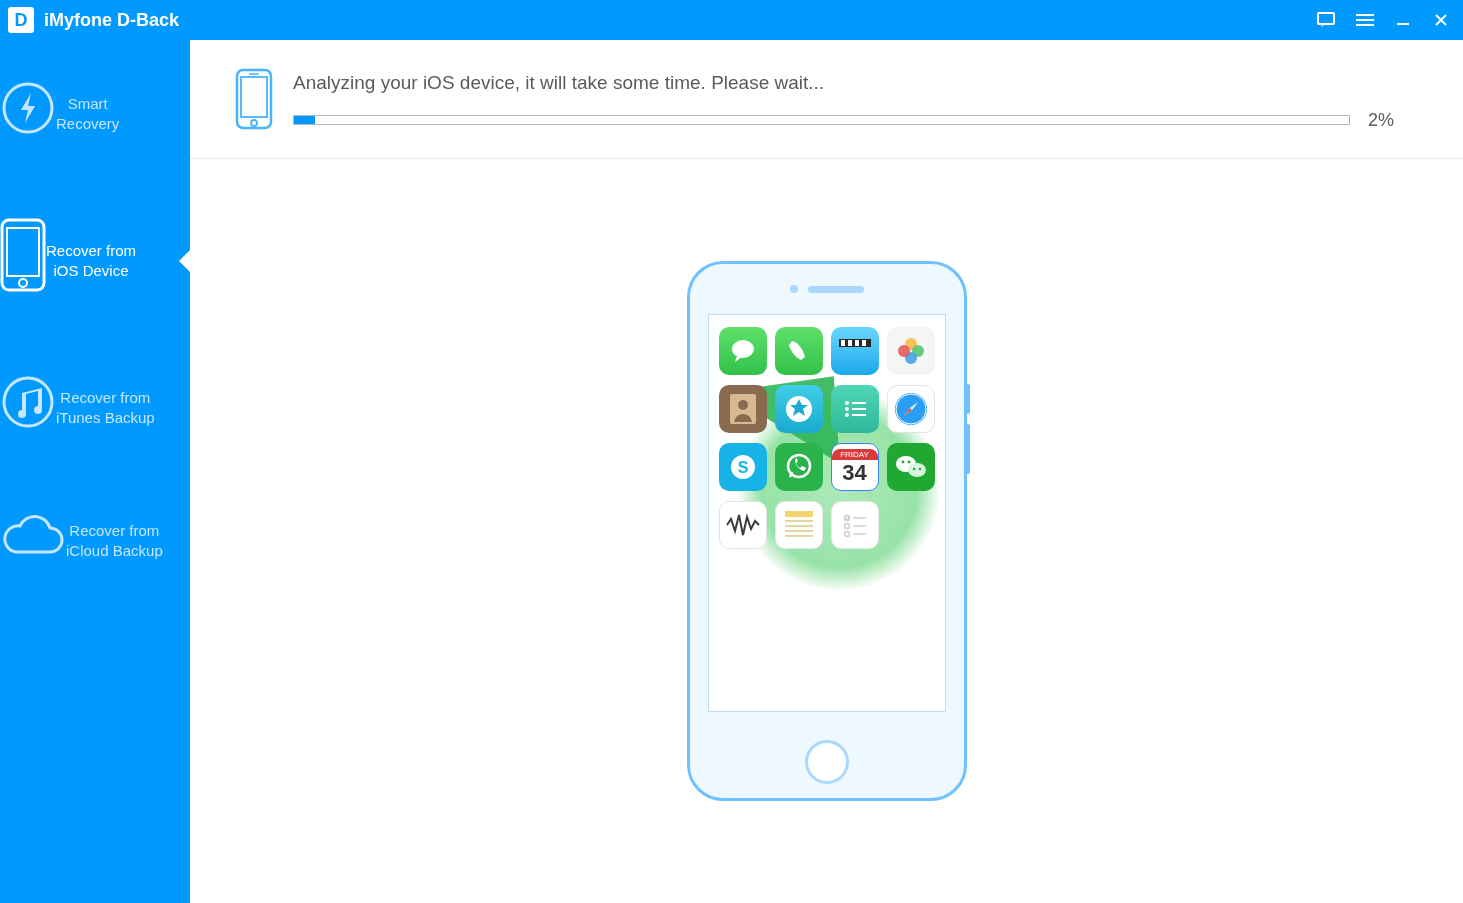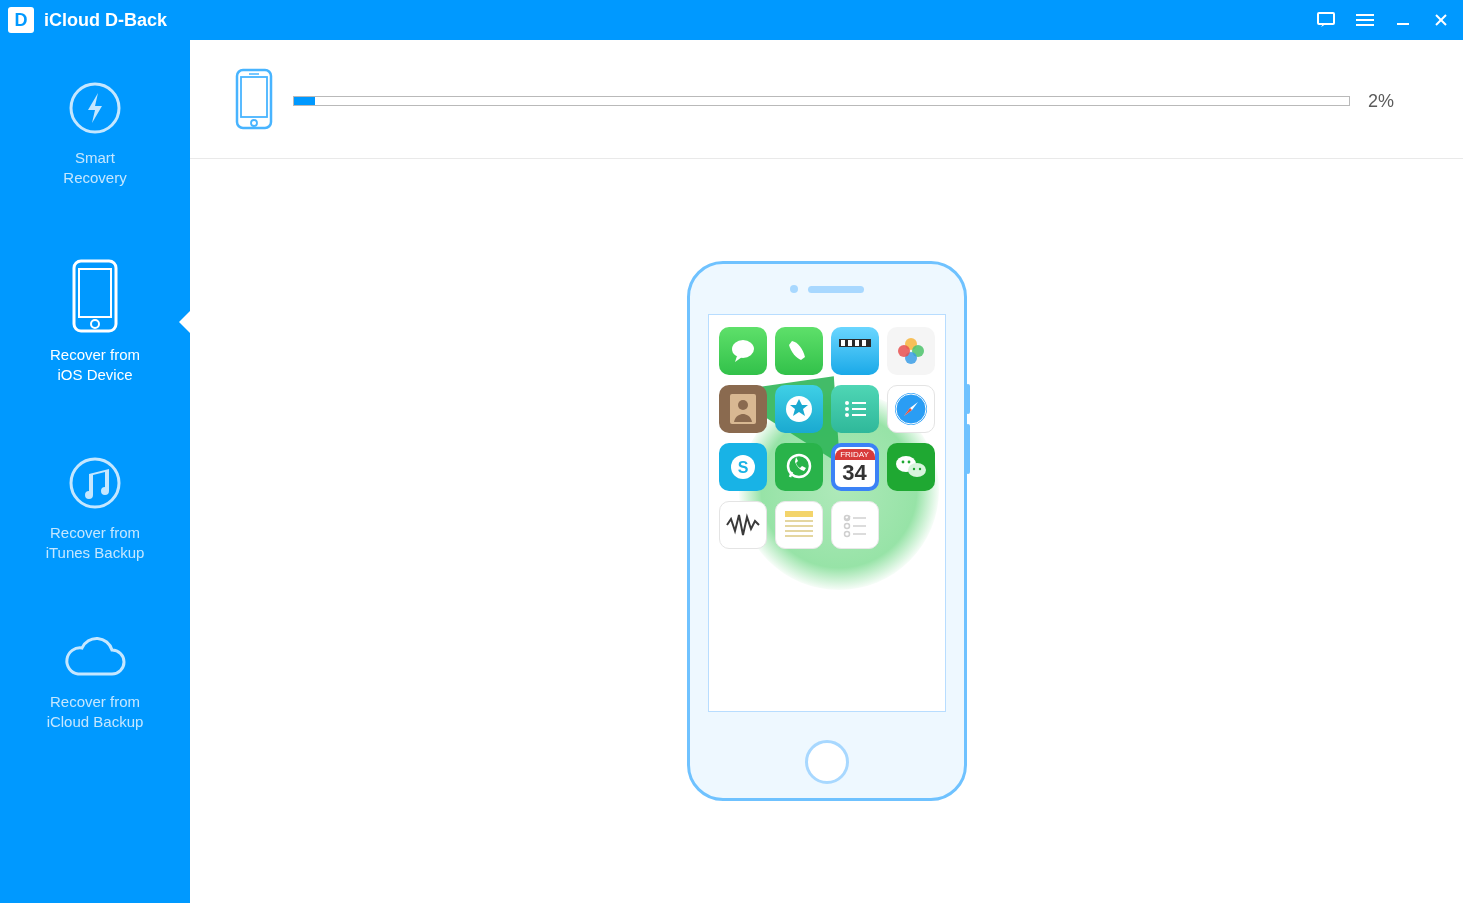--- a/index.html
+++ b/index.html
@@ -135,7 +135,7 @@
   <div class="titlebar">
     <div class="titlebar-left">
       <div class="app-logo">D</div>
-      <div class="titlebar-title">iCloud D-Back</div>
+      <div class="titlebar-title">iMyfone D-Back</div>
     </div>
     <div class="titlebar-right">
       <div class="win-btn">

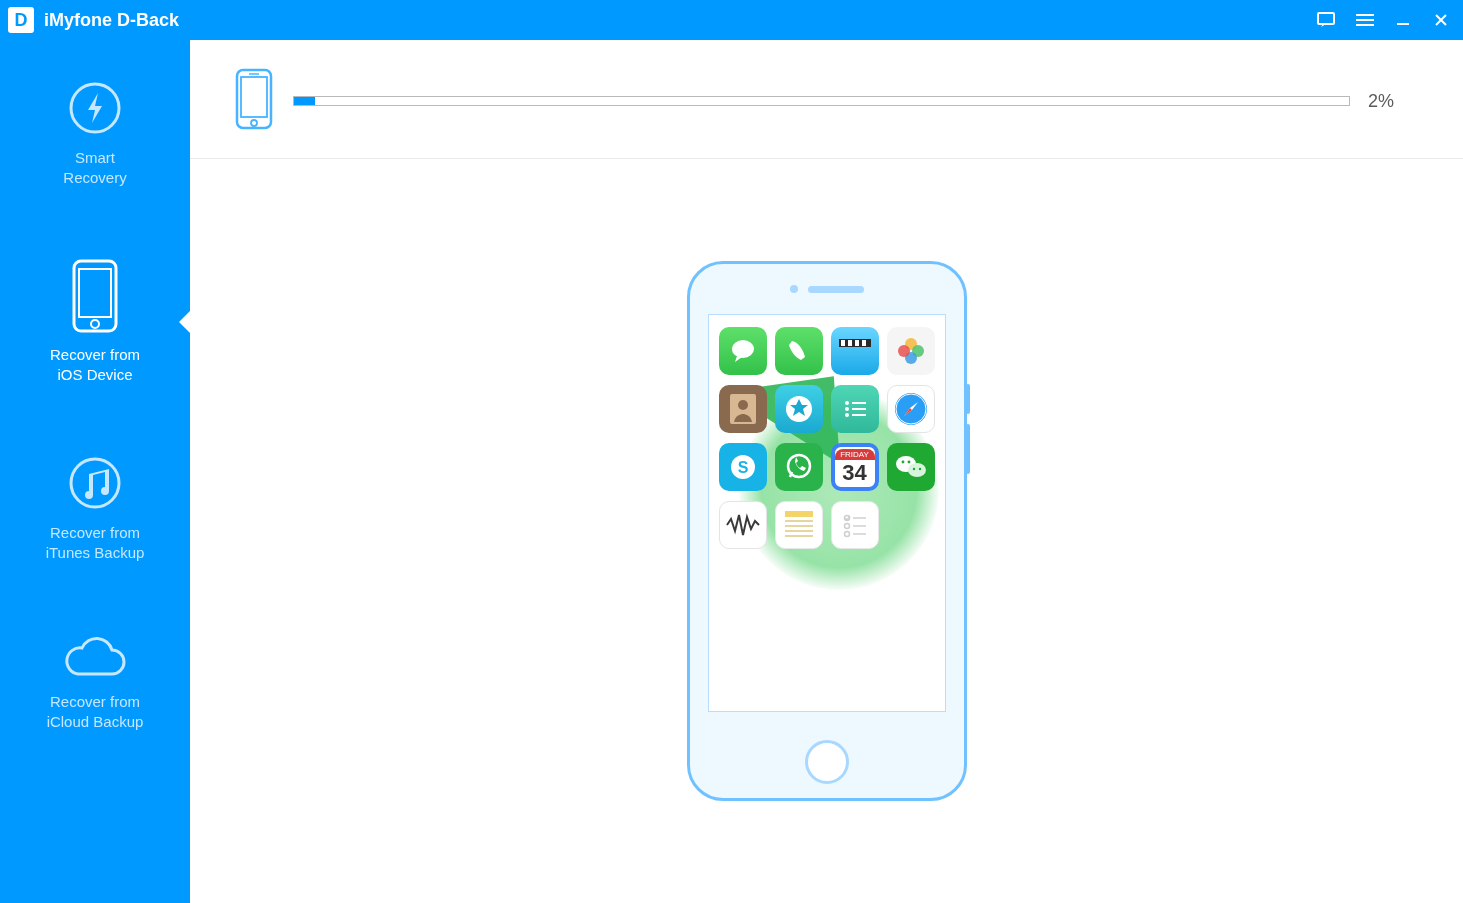--- a/index.html
+++ b/index.html
@@ -227,6 +227,7 @@
             </svg>
         </div>
         <div class="progress-col">
+          <div class="status-text">Analyzing your iOS device, it will take some time. Please wait...</div>
           <div class="progress-bar-wrap">
             <div class="progress-bar">
               <div class="progress-fill" style="width: 2%;"></div>

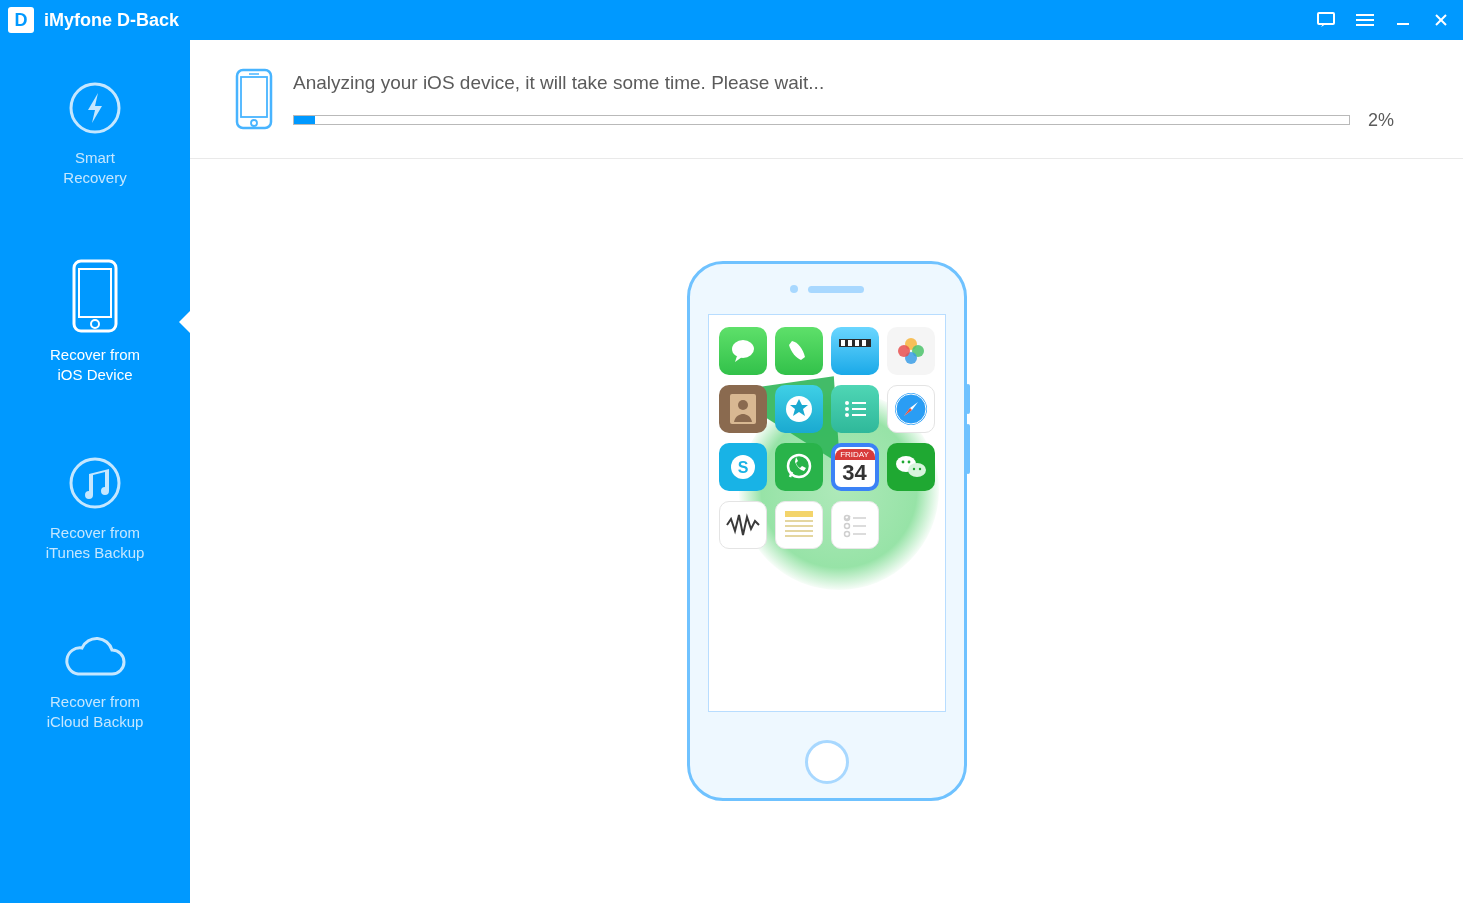--- a/index.html
+++ b/index.html
@@ -50,7 +50,7 @@
   }
   .nav-item {
     width: 100%;
-    display: flex; flex-direction: column; align-items: center;
+    display: flex; flex-direction: row; align-items: center;
     color: #fff; cursor: pointer; position: relative;
     padding: 10px 0;
   }

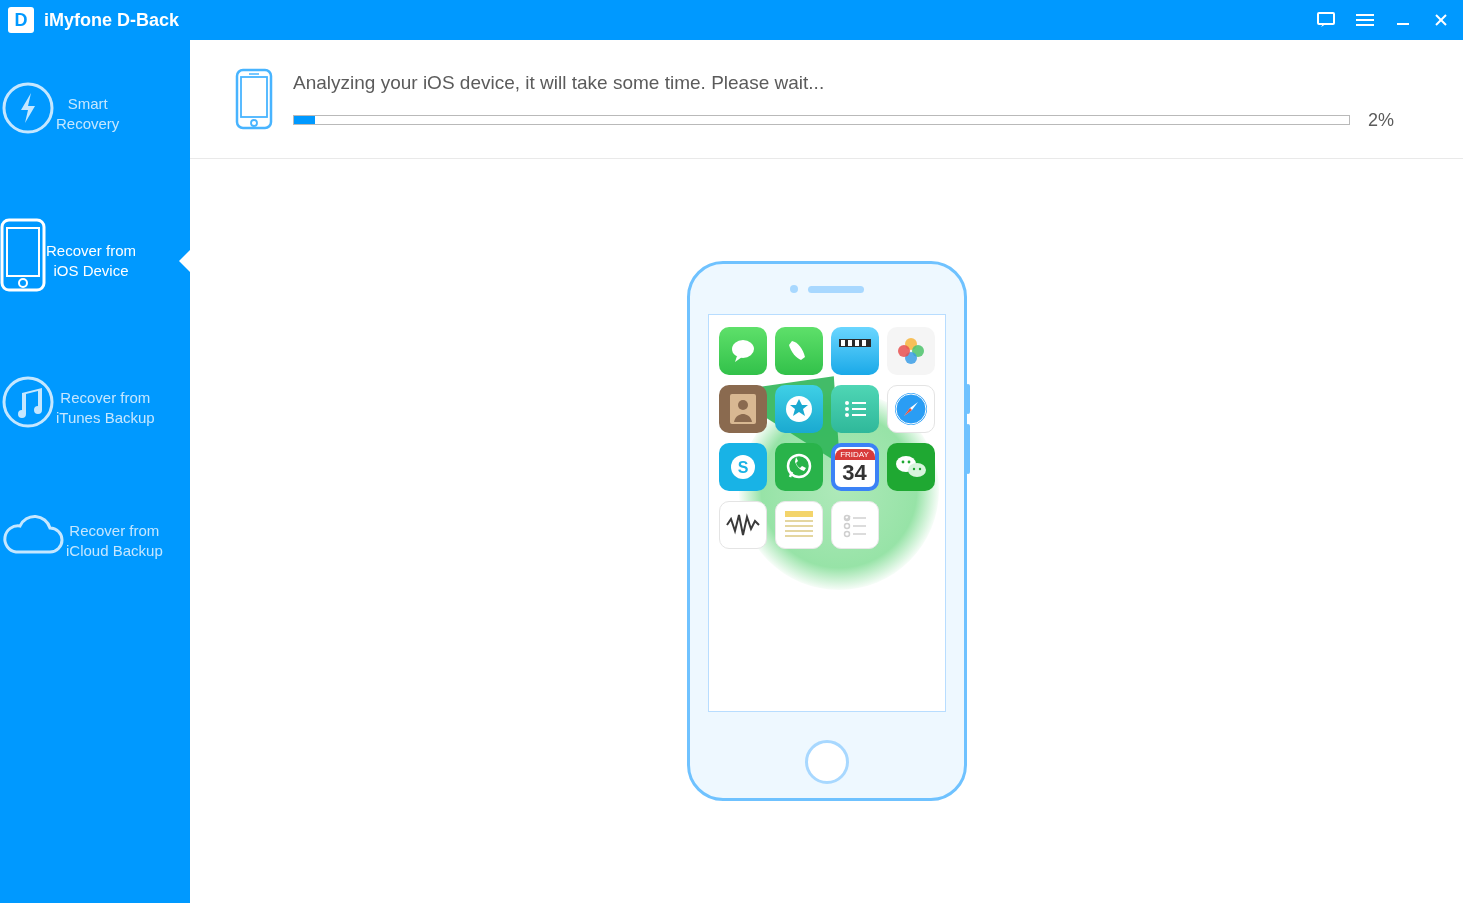--- a/index.html
+++ b/index.html
@@ -323,7 +323,7 @@
                     <path d="M13 12c2 5 5 8 9 9l2-3-4-2-2 2c-2-1-3-3-4-5l2-2-2-4z" fill="#fff"></path>
                   </svg>
                 </div>
-              <div class="app-ico" style="background:#fff;border:4px solid #3b82f6;flex-direction:column;">
+              <div class="app-ico" style="background:#fff;border:1px solid #3b82f6;flex-direction:column;">
                   <div style="background:#d83b3b;color:#fff;font-size:8px;width:100%;text-align:center;padding:1px 0;border-radius:8px 8px 0 0;">FRIDAY</div>
                   <div style="font-size:22px;font-weight:600;color:#333;">34</div>
                 </div>

